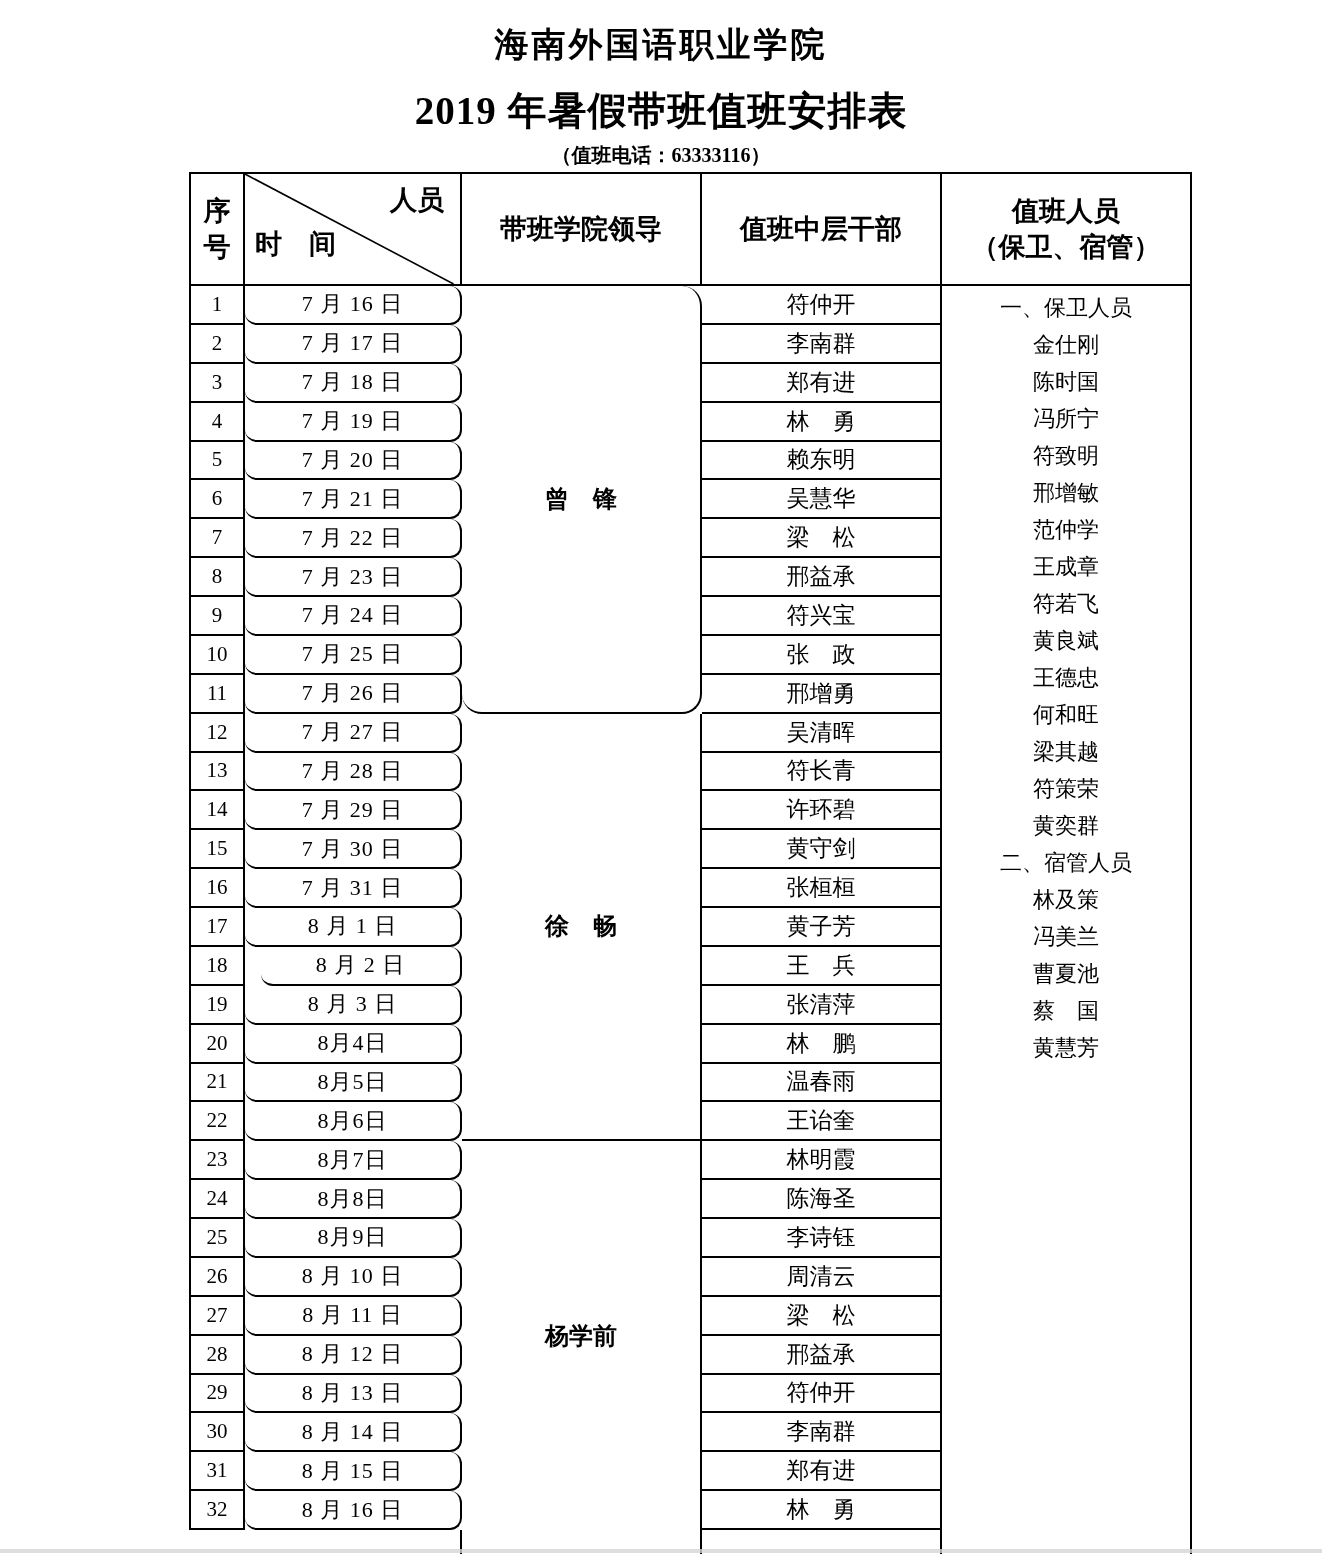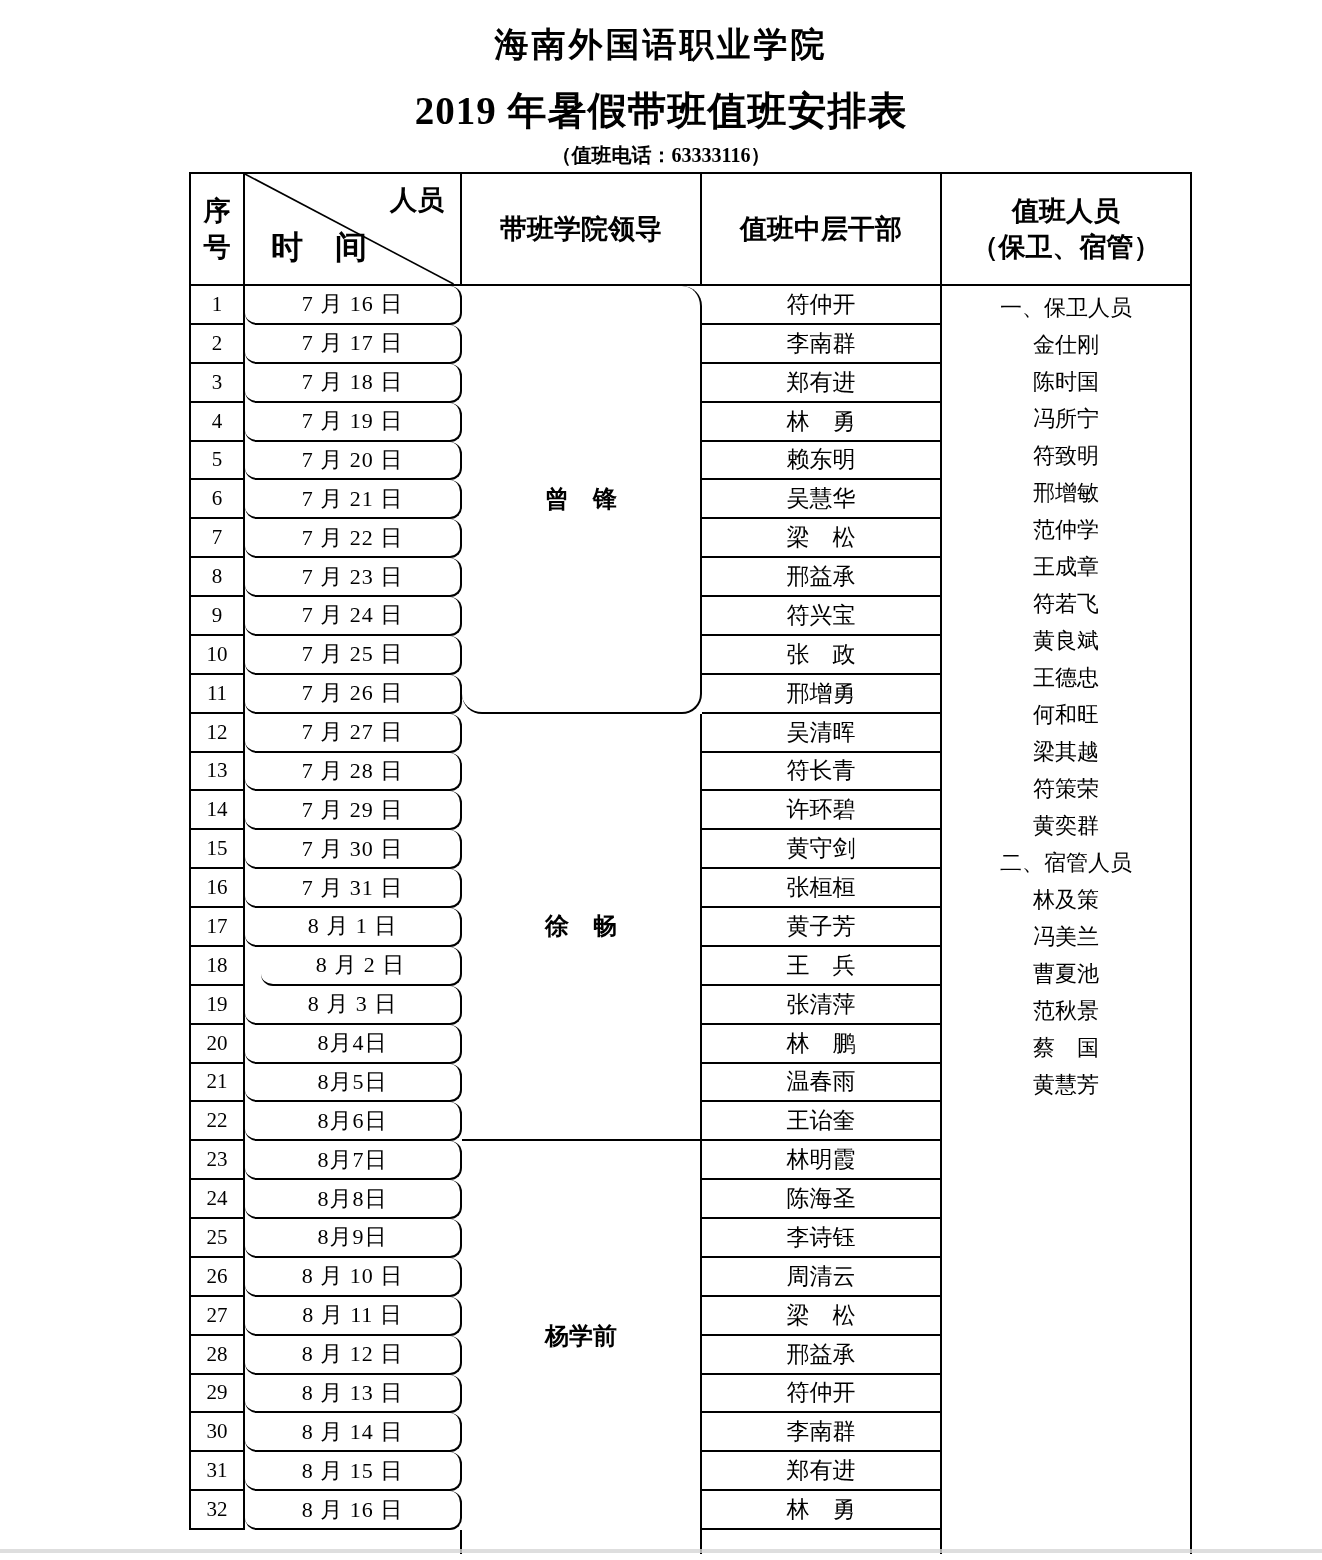--- a/index.html
+++ b/index.html
@@ -46,7 +46,7 @@
   .diag-cell{position:relative;}
   .diag-cell svg{position:absolute;left:0;top:0;width:100%;height:100%;}
   .diag-top{position:absolute;top:8px;right:16px;font-weight:bold;font-size:27px;}
-  .diag-bottom{position:absolute;top:52px;left:26px;font-weight:bold;font-size:32px;}
+  .diag-bottom{position:absolute;top:52px;left:10px;font-weight:bold;font-size:27px;}
   
   .index-cell{font-size:21px;}
   .date-cell{font-size:22px;letter-spacing:1px;border-radius:12px;}

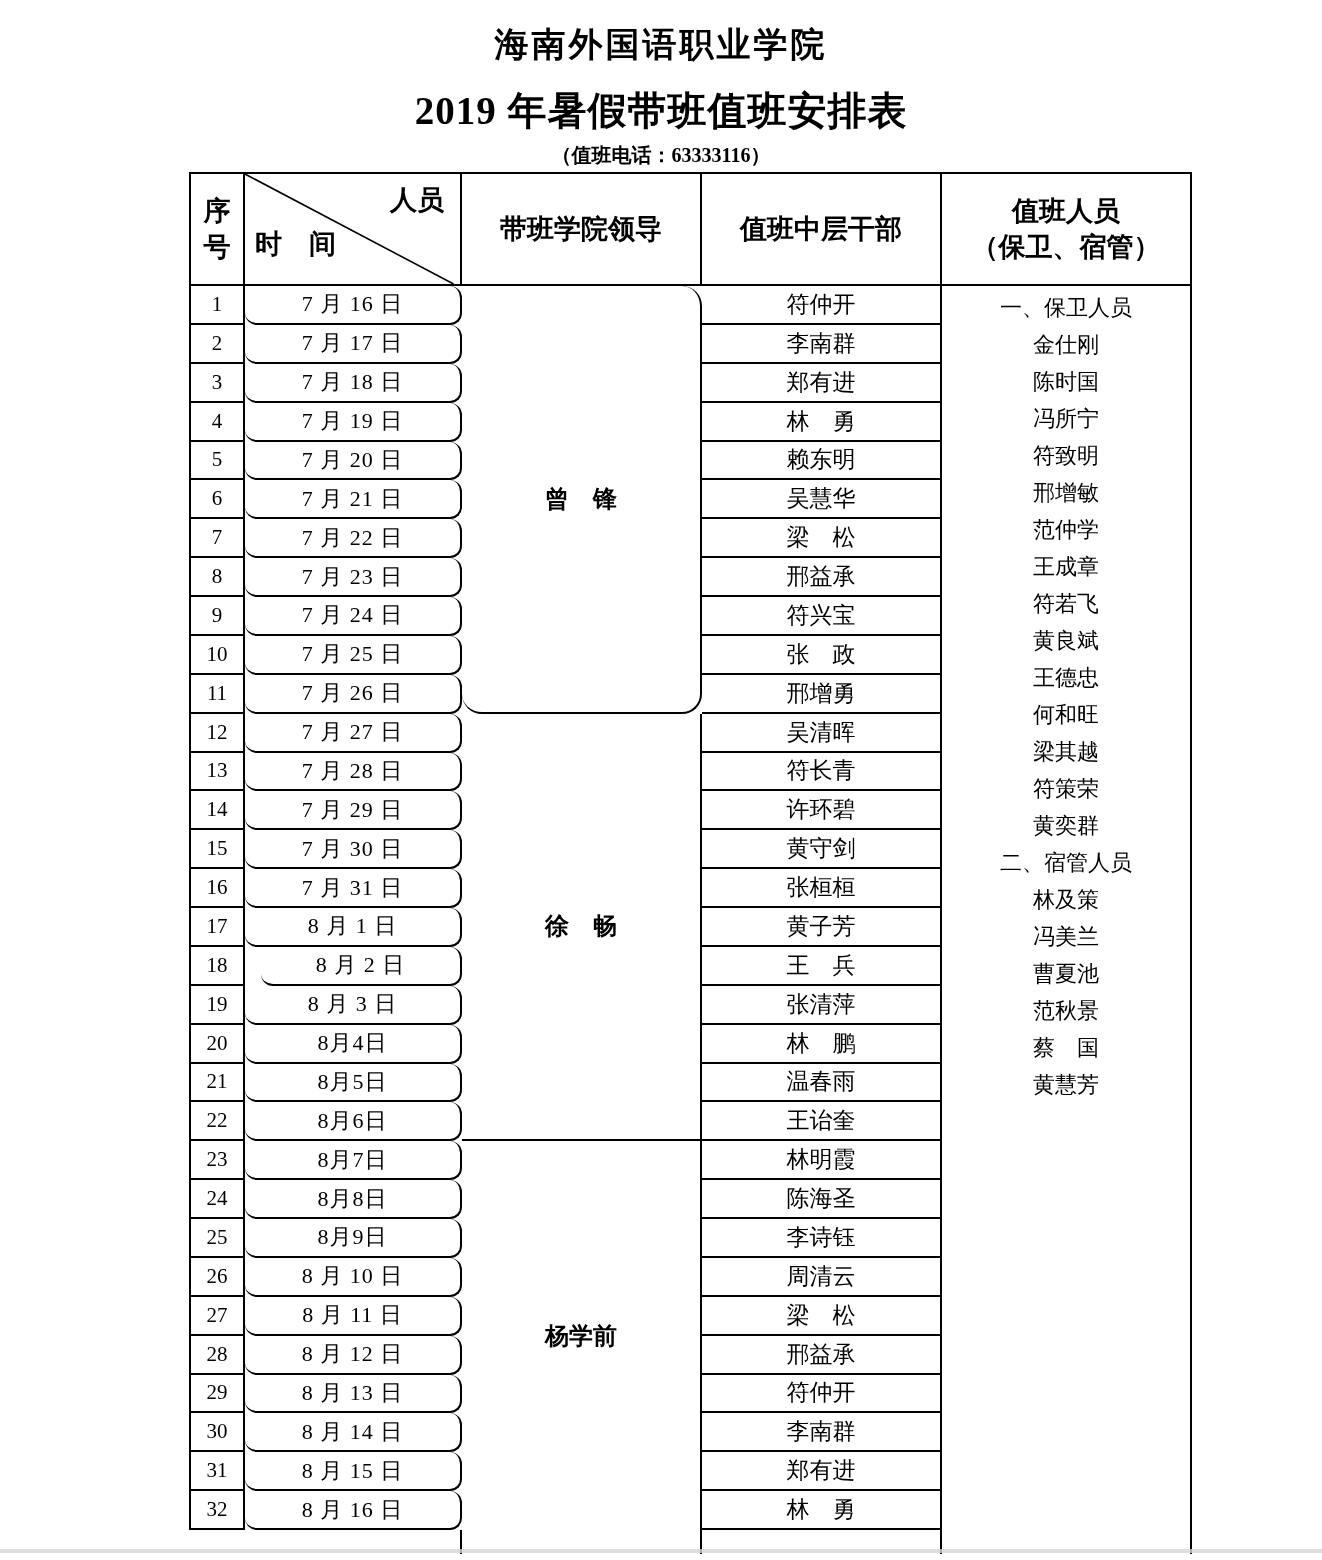--- a/index.html
+++ b/index.html
@@ -213,7 +213,6 @@
           <div class="duty-line">林及策</div>
           <div class="duty-line">冯美兰</div>
           <div class="duty-line">曹夏池</div>
-          <div class="duty-line">范秋景</div>
           <div class="duty-line">蔡　国</div>
           <div class="duty-line">黄慧芳</div>
         </div>

